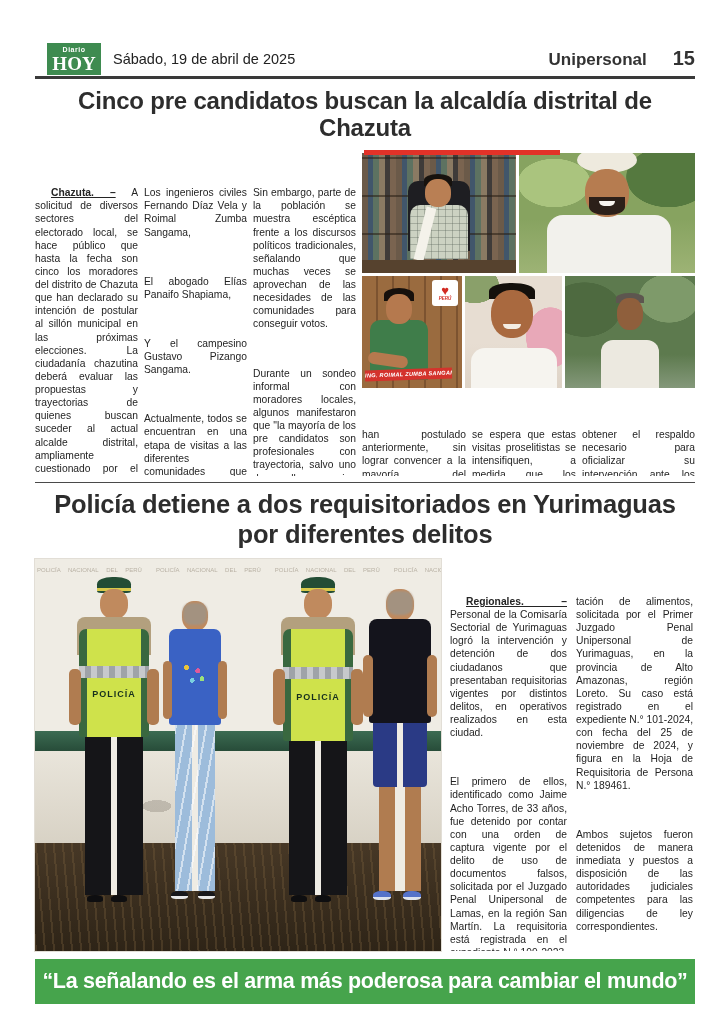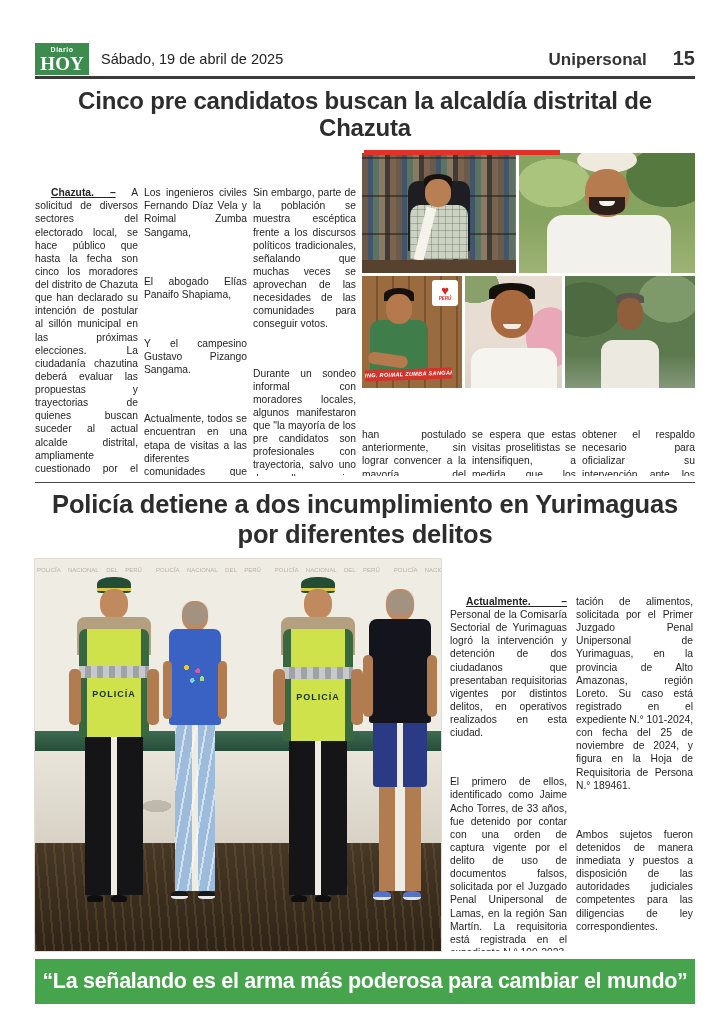--- a/index.html
+++ b/index.html
@@ -16,7 +16,7 @@
 
   
   .masthead{display:flex;align-items:center;height:34px;border-bottom:3px solid #3a3a3a;padding-bottom:4px;}
-  .logo{width:54px;height:32px;background:var(--brand-green);color:#fff;text-align:center;line-height:1;padding-top:3px;}
+  .logo{width:54px;height:32px;background:var(--brand-green);color:#fff;text-align:center;line-height:1;padding-top:3px;margin-left:12px;}
   .logo .small{font-size:7px;font-weight:bold;letter-spacing:.5px;}
   .logo .big{font-family:"Liberation Serif",serif;font-weight:bold;font-size:19px;margin-top:1px;}
   .mast-date{font-size:14.5px;margin-left:12px;color:#222;}

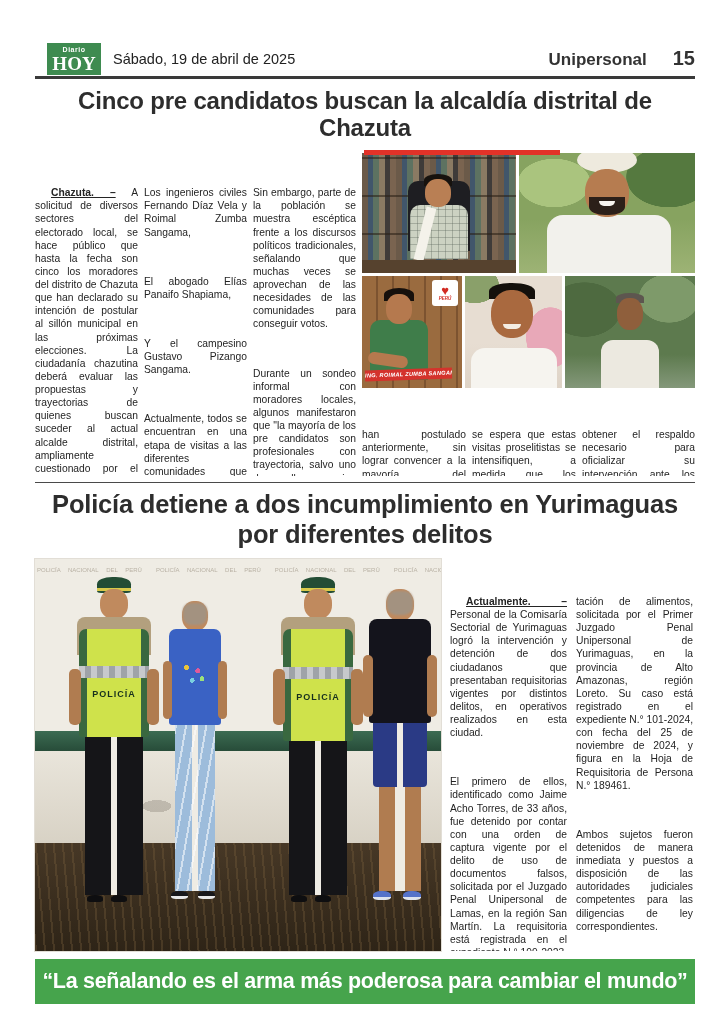--- a/index.html
+++ b/index.html
@@ -259,7 +259,7 @@
 
     <hr class="rule">
 
-    <h2 class="h2">Policía detiene a dos incumplimiento en Yurimaguas por diferentes delitos</h2>
+    <h2 class="h2">Policía detiene a dos requisitoriados en Yurimaguas por diferentes delitos</h2>
 
     <section class="a2-body">
       <div class="pphoto">

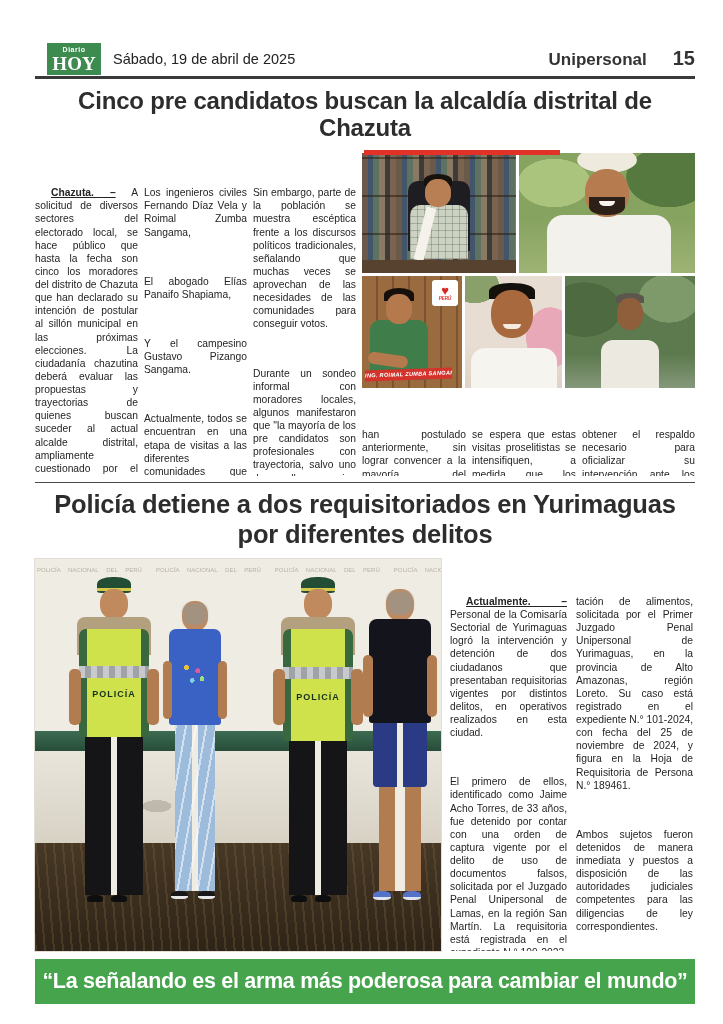--- a/index.html
+++ b/index.html
@@ -333,7 +333,7 @@
       </div>
 
       <div class="col a2-col">
-        <p class="dl-p"><span class="dateline">Actualmente. –</span> <span>Personal de la Comisaría Sectorial de Yurimaguas logró la intervención y detención de dos ciudadanos que presentaban requisitorias vigentes por distintos delitos, en operativos realizados en esta ciudad.</span></p>
+        <p class="dl-p"><span class="dateline">Regionales. –</span> <span>Personal de la Comisaría Sectorial de Yurimaguas logró la intervención y detención de dos ciudadanos que presentaban requisitorias vigentes por distintos delitos, en operativos realizados en esta ciudad.</span></p>
         <p>El primero de ellos, identificado como Jaime Acho Torres, de 33 años, fue detenido por contar con una orden de captura vigente por el delito de uso de documentos falsos, solicitada por el Juzgado Penal Unipersonal de Lamas, en la región San Martín. La requisitoria está registrada en el expediente N.° 199-2023, con fecha del 7 de marzo de 2025, y figura en la Hoja de Requisitoria de Persona N.° 31101.</p>
 
       </div>

